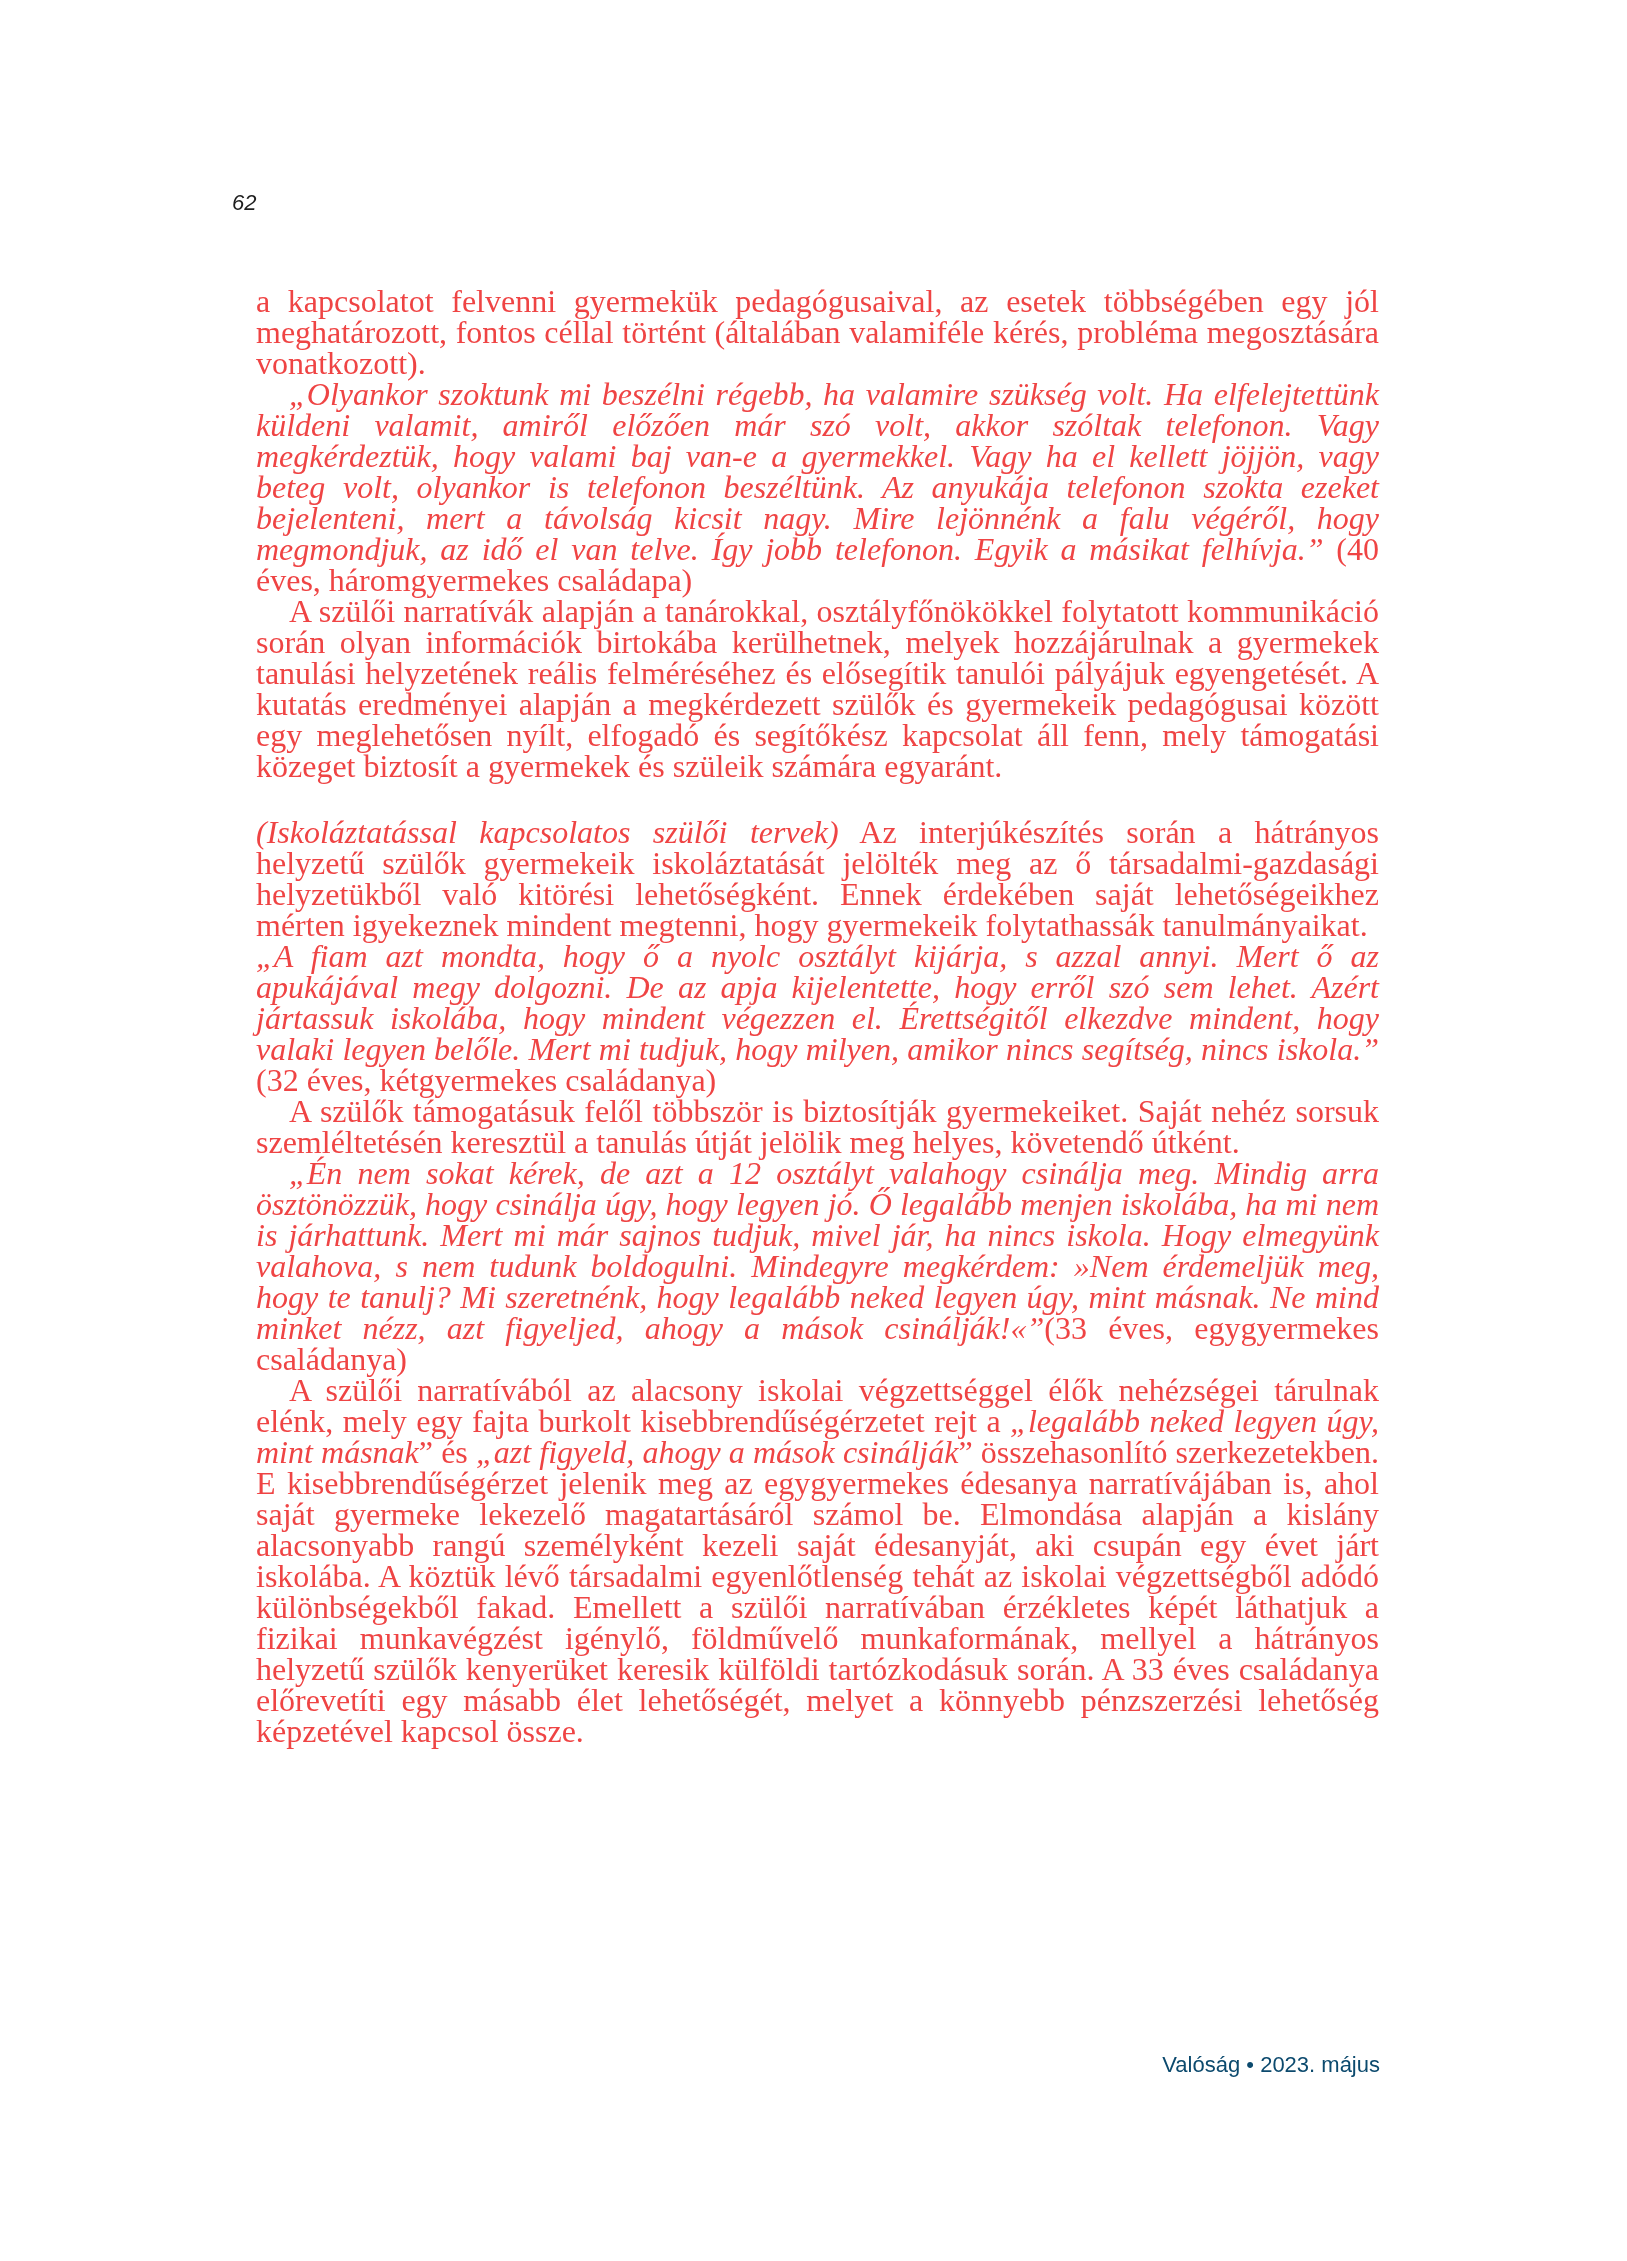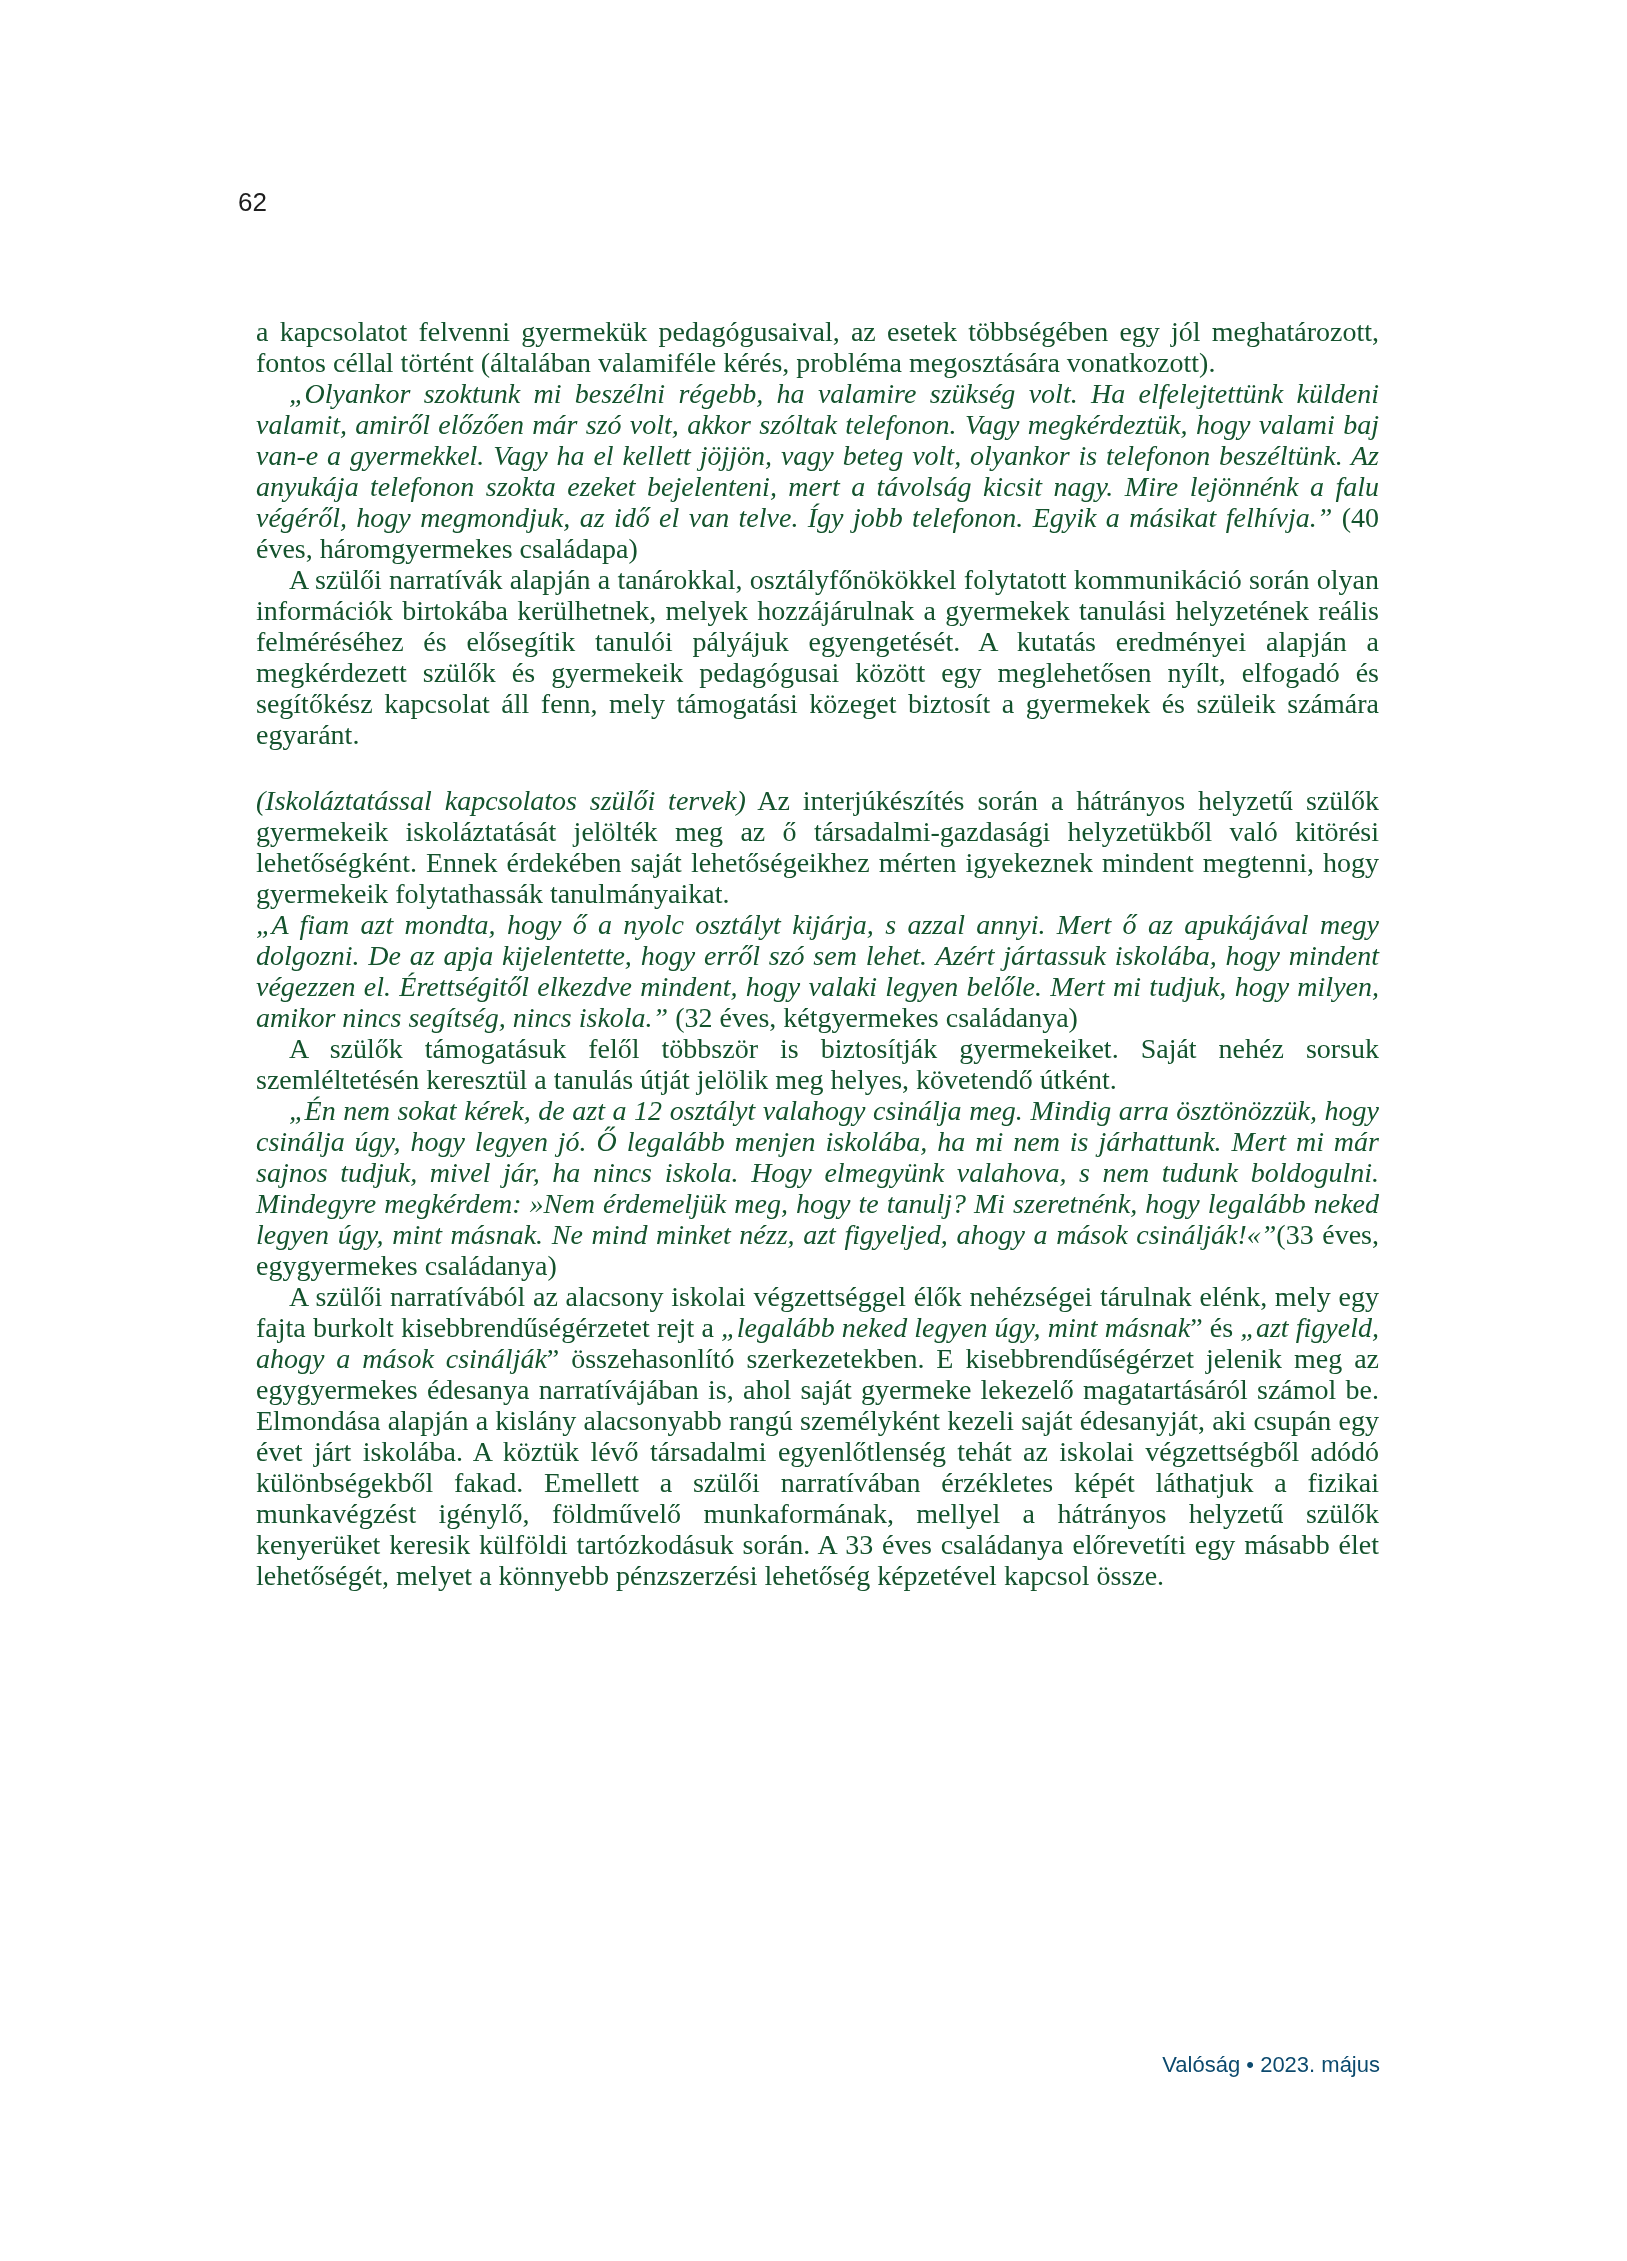--- a/index.html
+++ b/index.html
@@ -17,13 +17,14 @@
   .page-header {
     position: absolute;
     top: 187px;
-    left: 238px;
+    left: 232px;
     width: 1142px;
     height: 31px;
     font-family: "Liberation Sans", sans-serif;
-    font-size: 26px;
+    font-size: 22px;
     line-height: 31px;
     color: #1e1e1e;
+    font-style: italic;
   }
   .page-number {
     position: absolute;

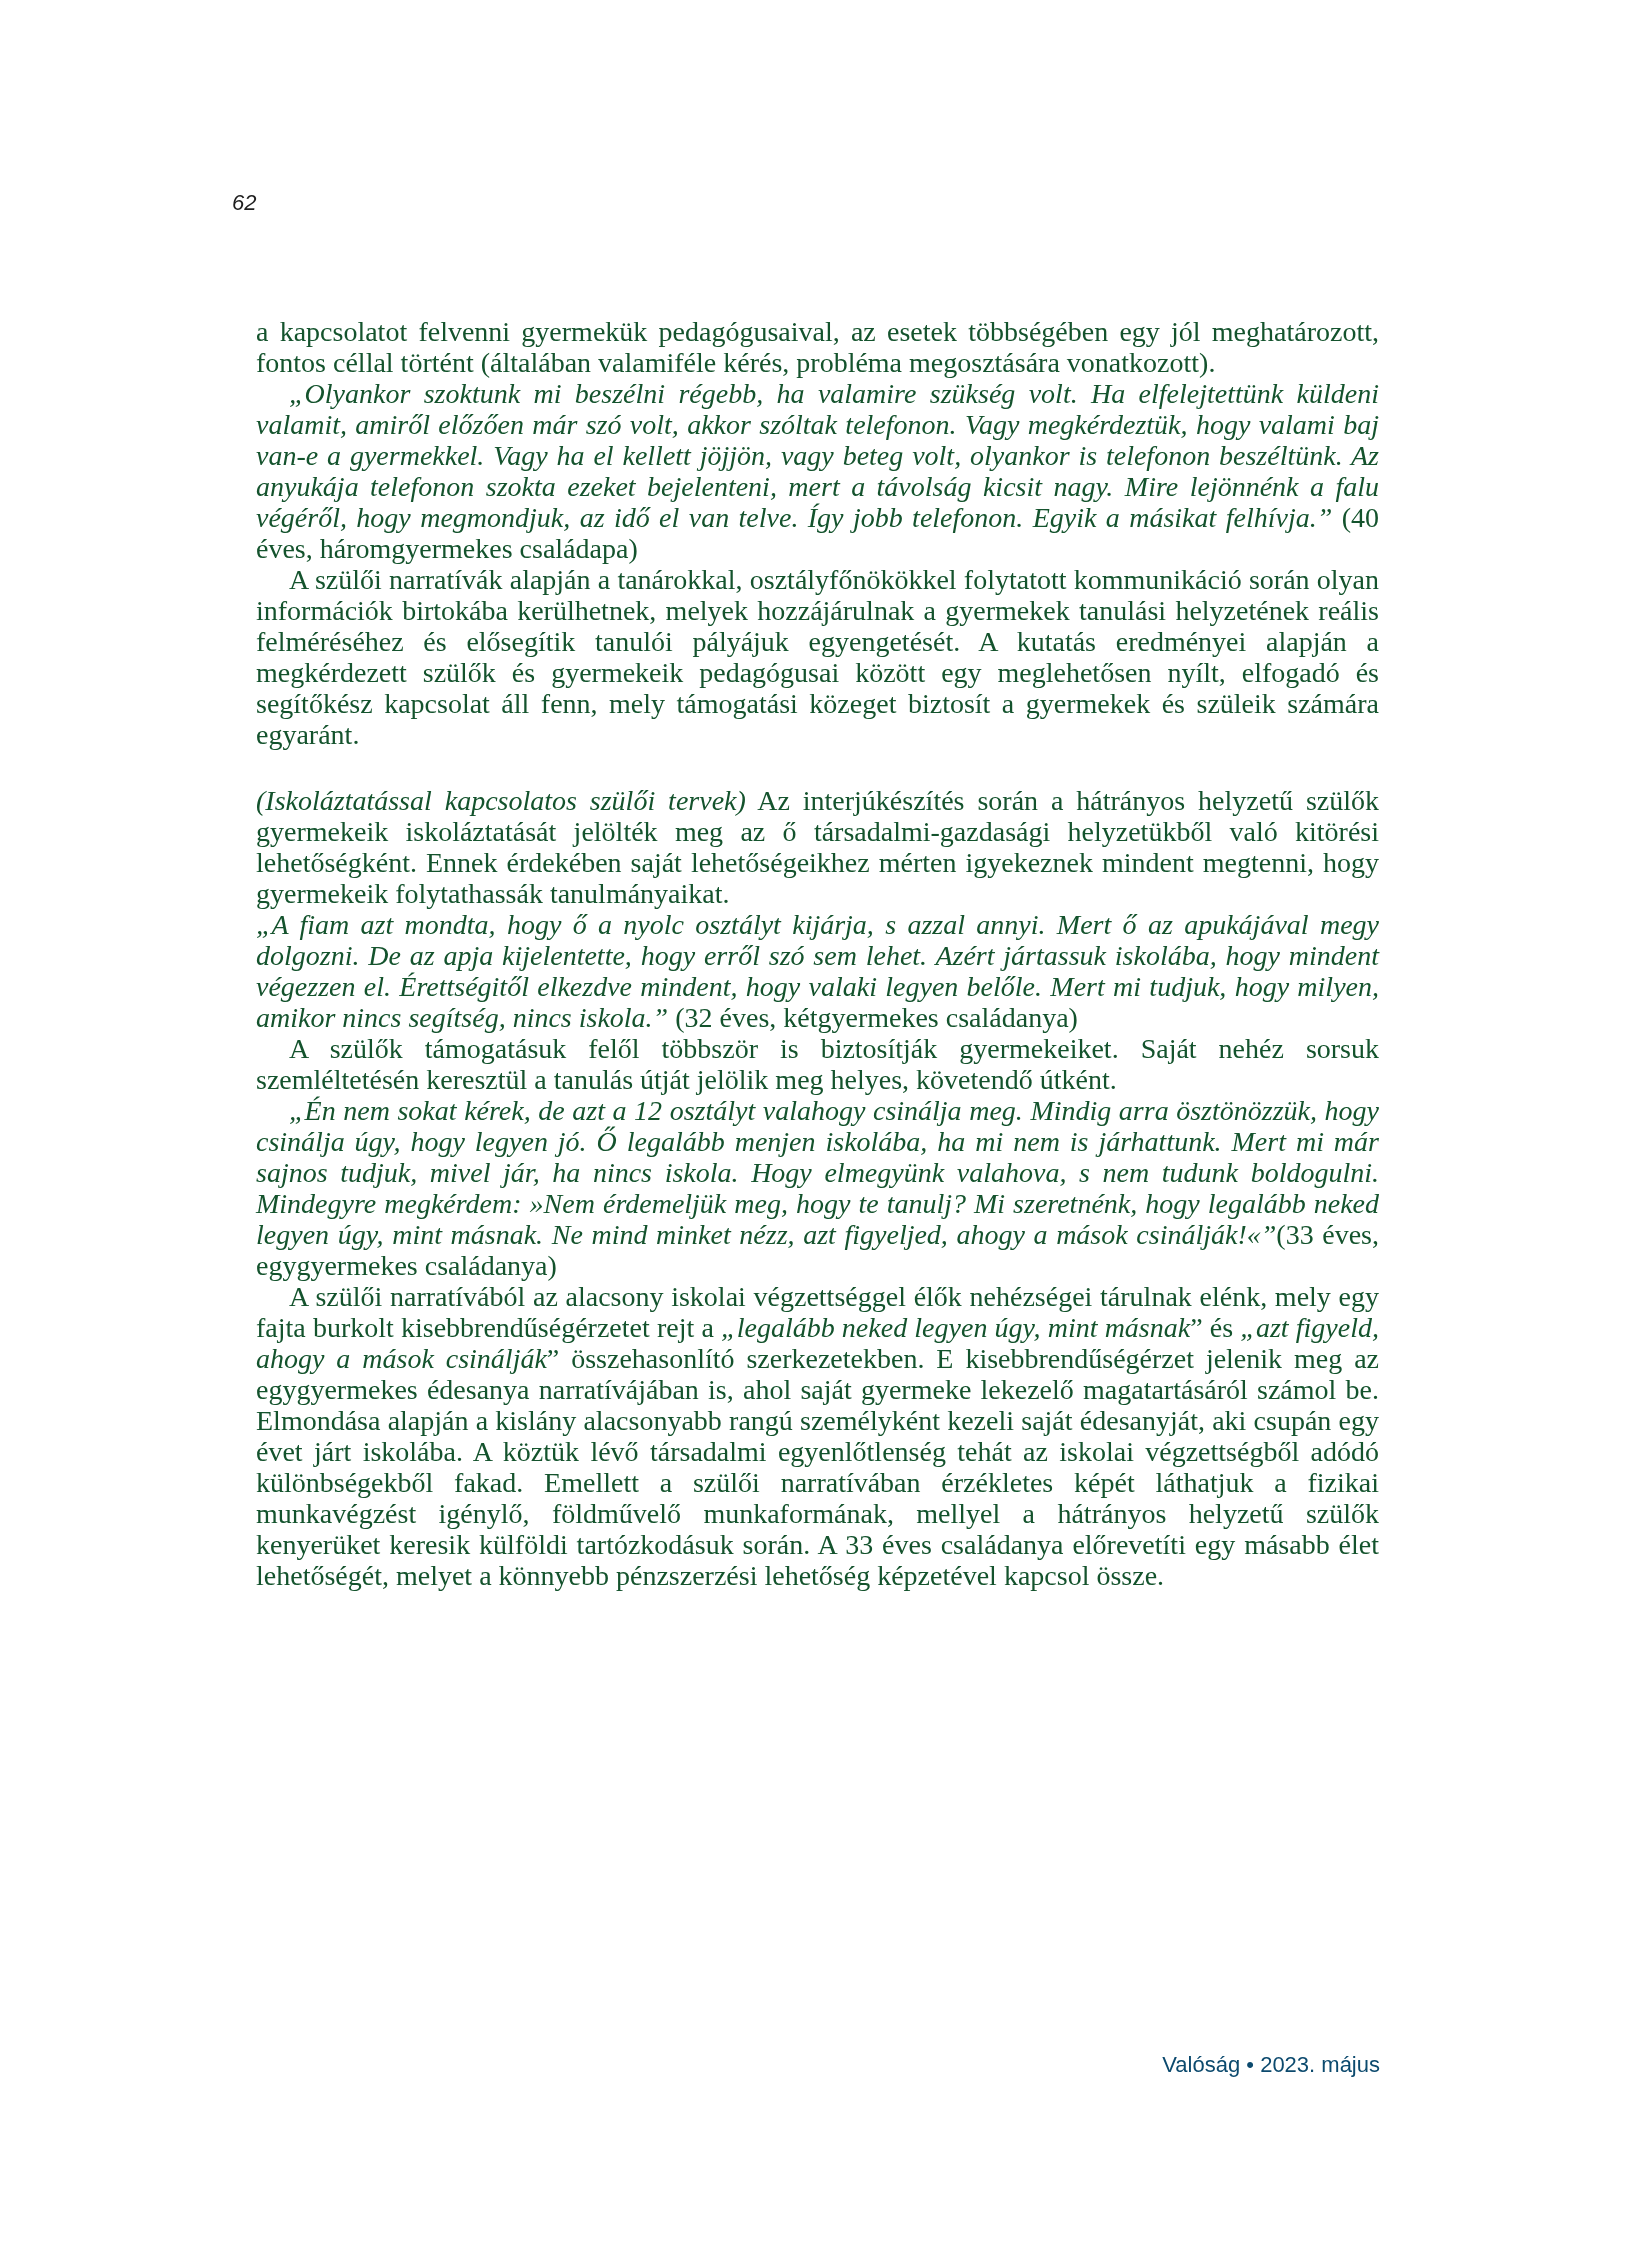--- a/index.html
+++ b/index.html
@@ -43,10 +43,9 @@
     left: 256px;
     width: 1123px;
     font-family: "Liberation Serif", serif;
-    font-size: 28px;
+    font-size: 32px;
     line-height: 31px;
-    color: #14532d;
-    margin-top: 30px;
+    color: #ef4444;
   }
   .body-text p {
     margin: 0;

